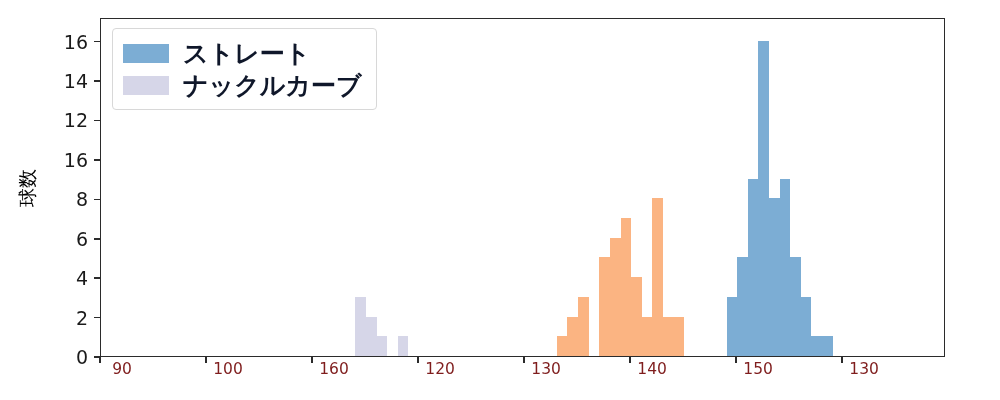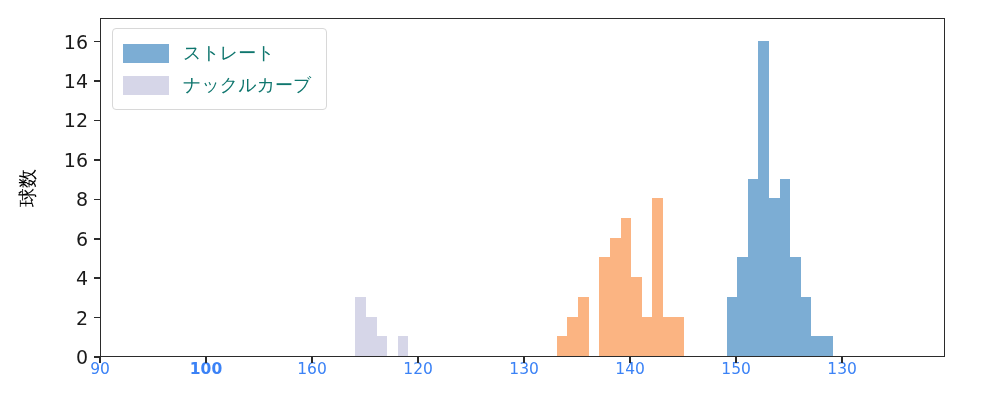--- a/index.html
+++ b/index.html
@@ -69,9 +69,10 @@
     flex:0 0 auto;
   }
   .legend-text{
-    font-size:18px;color:#0f766e;
+    font-size:25px;color:#0f172a;
     white-space:nowrap;
     line-height:1;
+    font-weight:bold;
   }
 </style>
 </head>

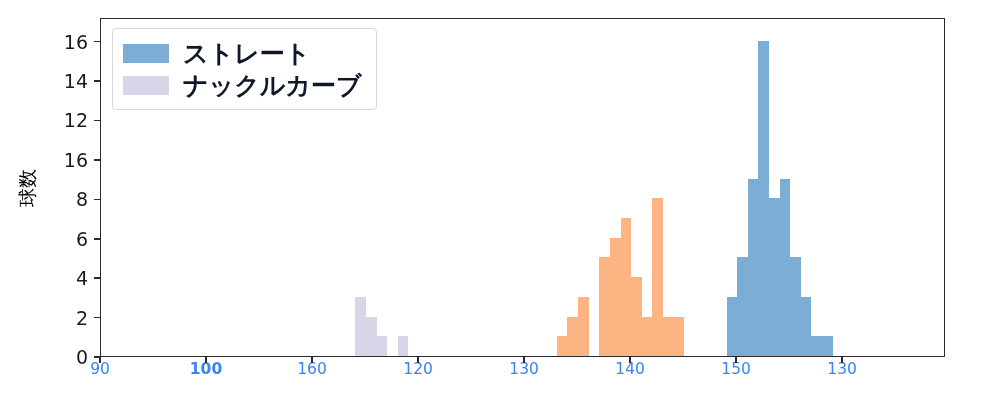--- a/index.html
+++ b/index.html
@@ -34,8 +34,9 @@
   .xtick-label{
     position:absolute;top:362px;
     transform:translateX(-50%);
-    font-size:15.5px;color:#3b82f6;
+    font-size:15.5px;color:#7f1d1d;
     line-height:1;
+    margin-left:22px;
   }
   .xtick-mark{
     position:absolute;top:357px;

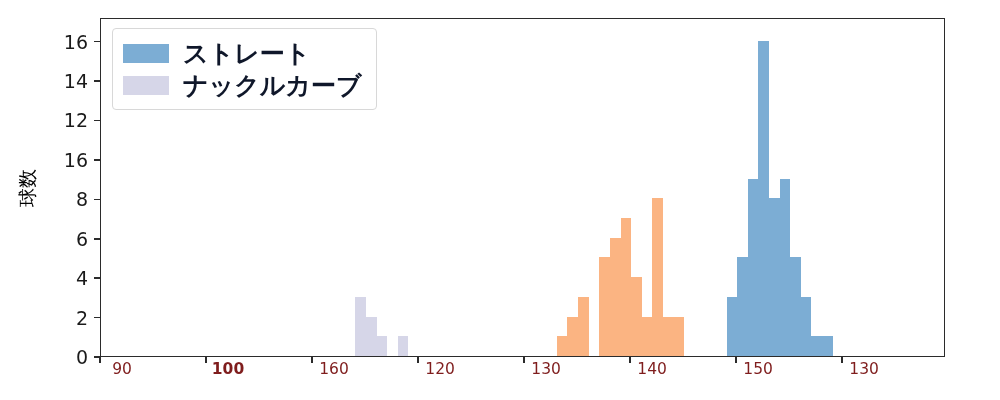--- a/index.html
+++ b/index.html
@@ -145,7 +145,7 @@
     <div class="ytick-mark" style="top: 40.8512px; left: 94px;"></div>
     <div class="xtick-label" style="left: 100px;">90</div>
     <div class="xtick-mark" style="left: 99.2px;"></div>
-    <div class="xtick-label" style="left: 206.023px; font-weight: bold;">100</div>
+    <div class="xtick-label" style="left: 206.023px;">100</div>
     <div class="xtick-mark" style="left: 205.223px;"></div>
     <div class="xtick-label" style="left: 312.045px;">160</div>
     <div class="xtick-mark" style="left: 311.245px;"></div>

